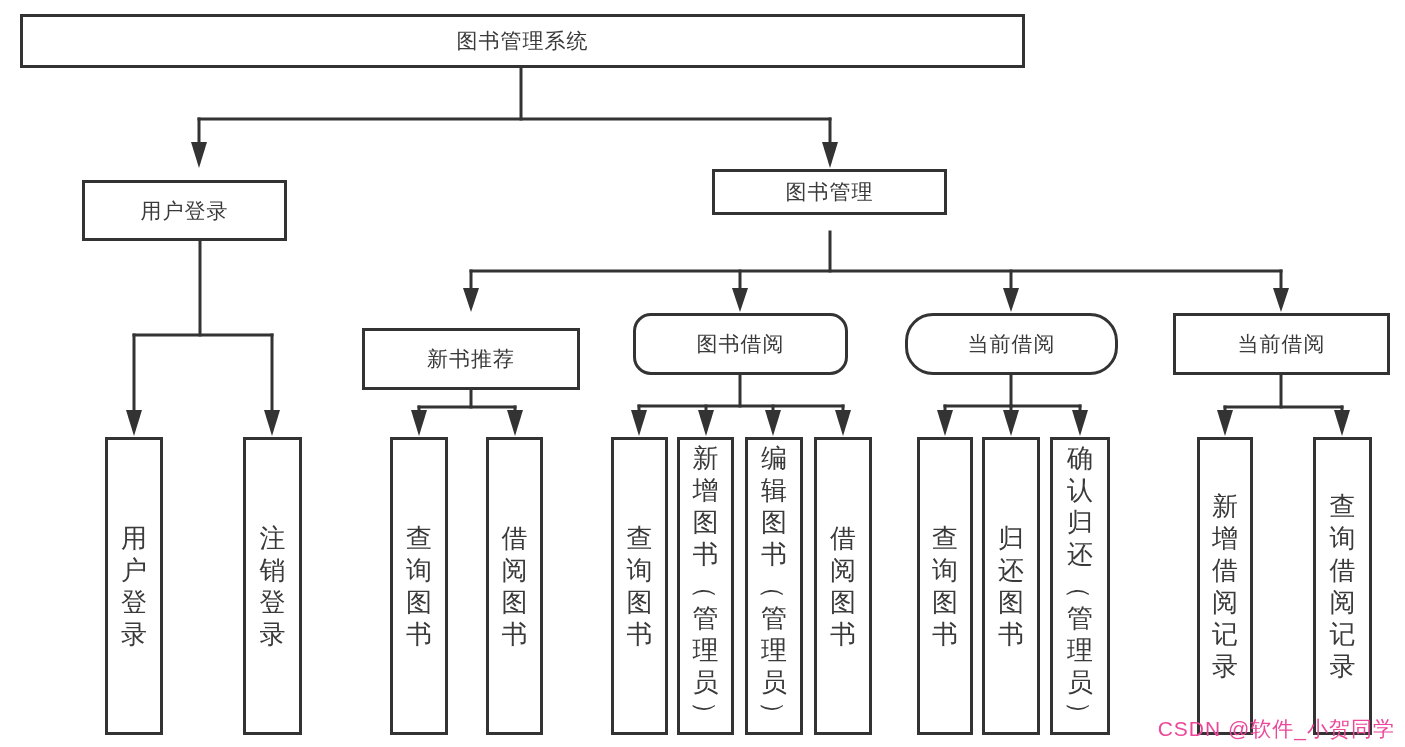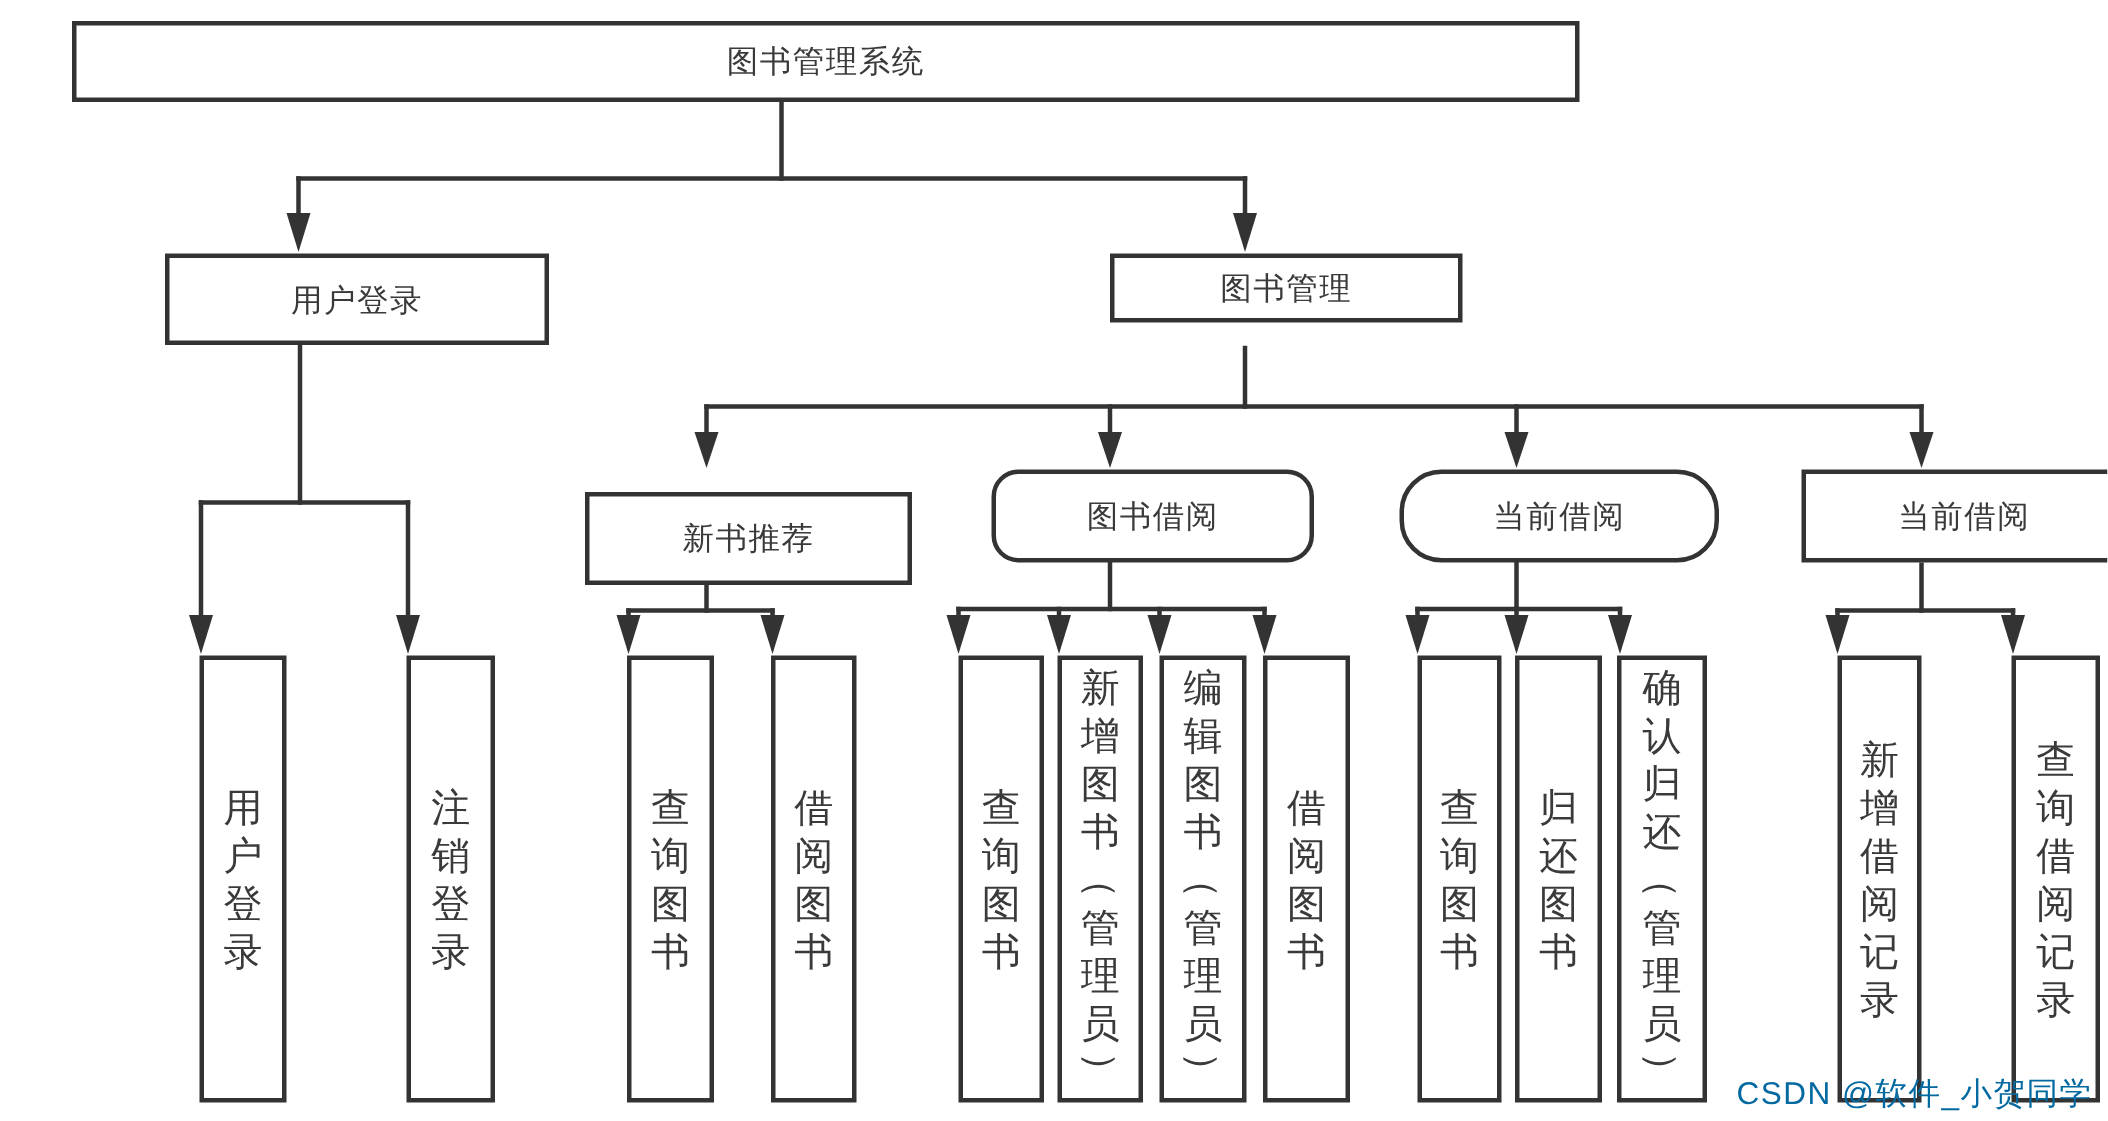--- a/index.html
+++ b/index.html
@@ -27,7 +27,6 @@
     justify-content: center;
     color: #3a3a3a;
     z-index: 2;
-    margin-left: 28px;
   }
   .node.h .label {
     font-size: 21px;

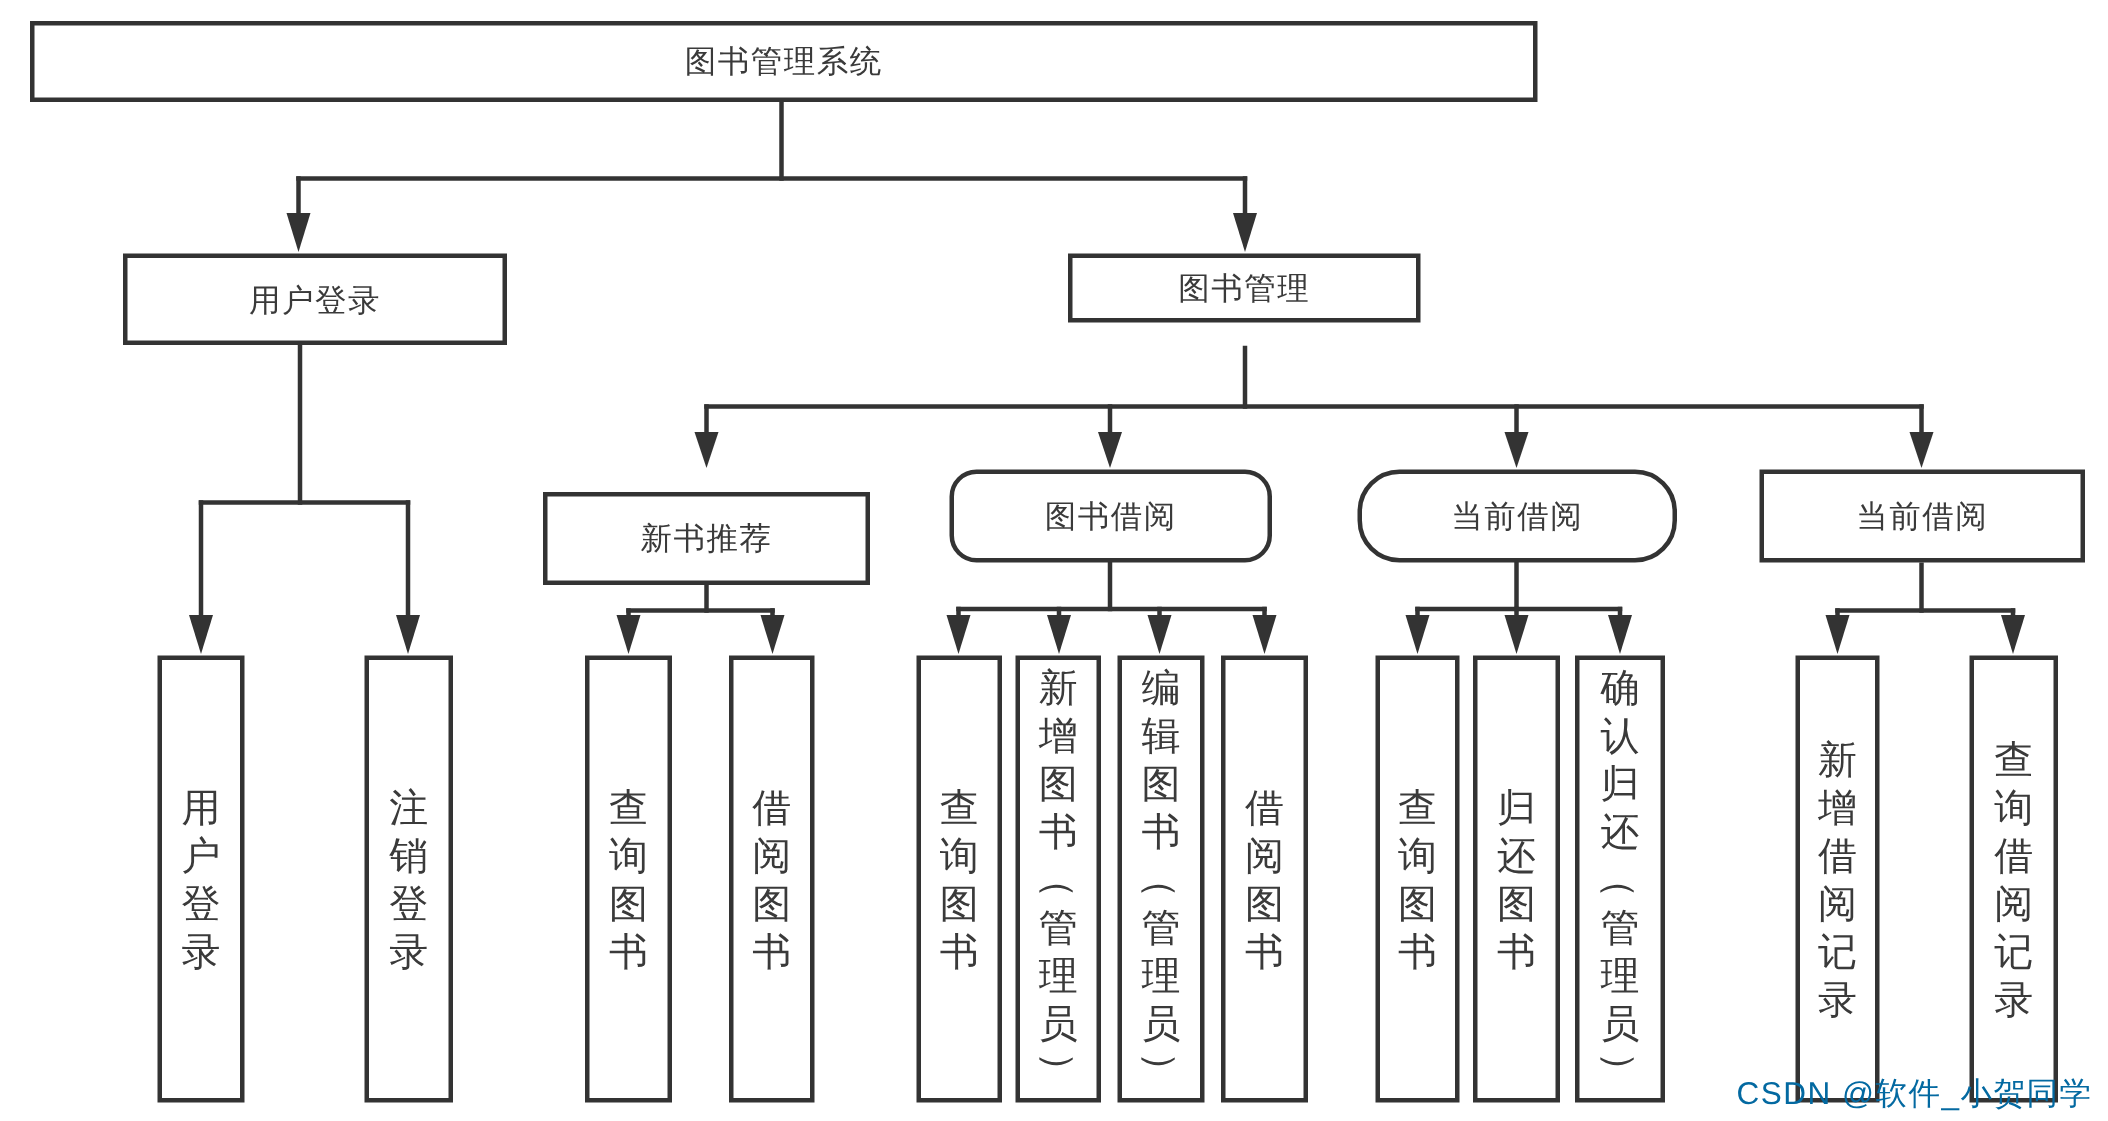--- a/index.html
+++ b/index.html
@@ -135,7 +135,7 @@
     <span class="label">图书管理系统</span>
   </div>
 
-  <div class="node h" style="left:82px; top:169px; width:256px; height:61px;">
+  <div class="node h" style="left:82px; top:180px; width:205px; height:61px;">
     <span class="label">用户登录</span>
   </div>
   <div class="node h" style="left:712px; top:169px; width:235px; height:46px;">

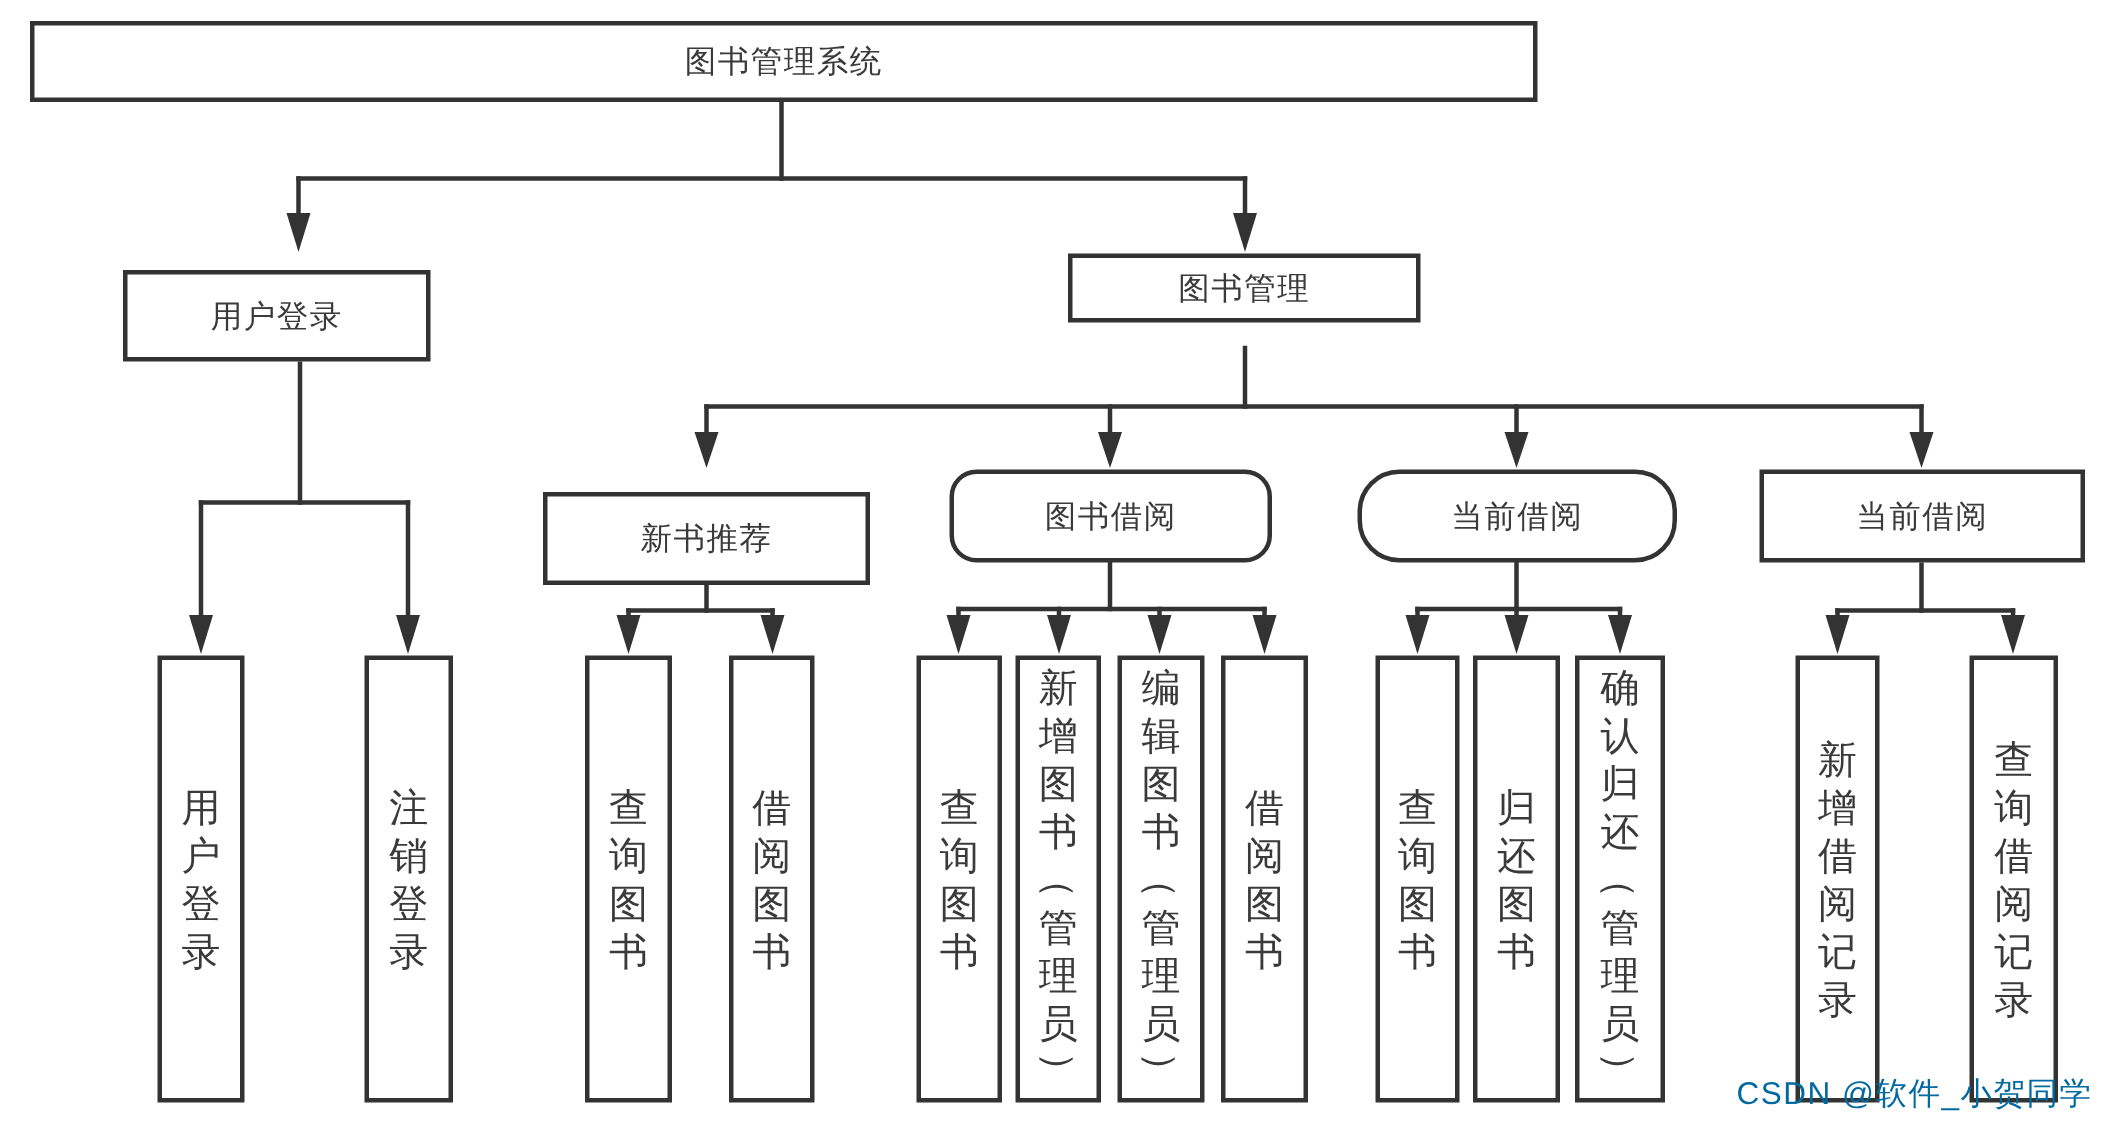--- a/index.html
+++ b/index.html
@@ -51,7 +51,7 @@
     right: 10px;
     top: 715px;
     font-size: 21px;
-    color: #0369a1;
+    color: #ec4899;
     letter-spacing: 1px;
     z-index: 3;
     white-space: nowrap;

